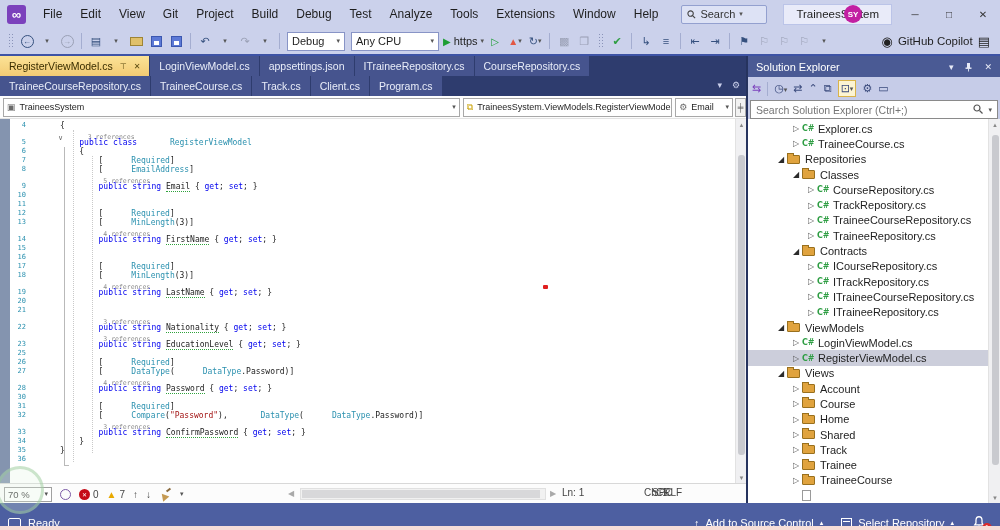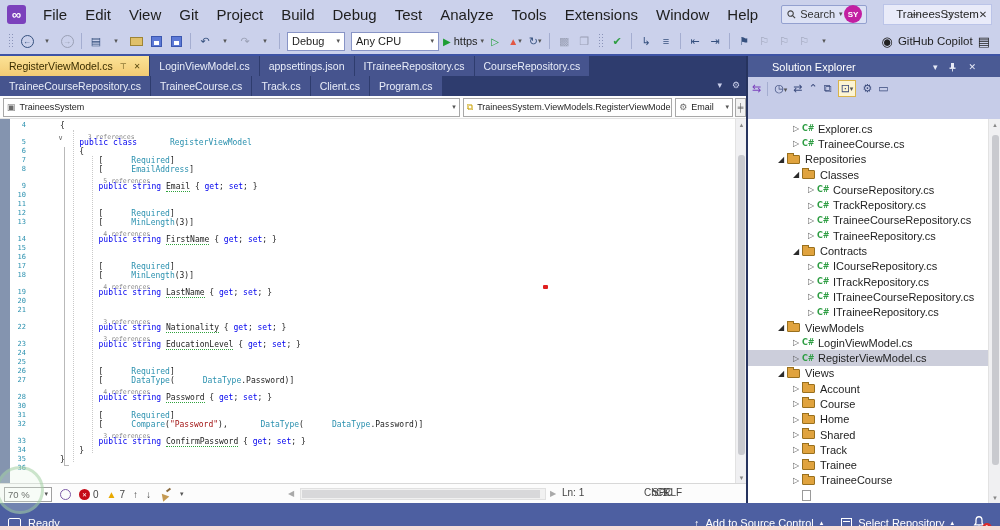--- a/index.html
+++ b/index.html
@@ -10,7 +10,7 @@
   .titlebar { position:absolute; left:0; top:0; width:1000px; height:28px; background:#CBD1EB; display:flex; align-items:center; }
   .vslogo { width:19px; height:19px; margin:0 8px 0 7px; background:#7B41BC; border-radius:3px; color:#fff; font-size:13px; font-weight:bold; display:flex; align-items:center; justify-content:center; }
   .menus { display:flex; align-items:center; }
-  .menu-item { font-size:15px; color:#1e1e1e; padding:0 9px; height:28px; display:flex; align-items:center; cursor:default; }
+  .menu-item { font-size:12px; color:#1e1e1e; padding:0 9px; height:28px; display:flex; align-items:center; cursor:default; }
   .tb-search { margin-left:14px; width:86px; height:19px; border:1px solid #93A0CF; background:#DDE2F5; border-radius:2px; display:flex; align-items:center; padding:0 5px; gap:4px; font-size:11px; color:#333; }
   .tb-search .caret, .caret { font-size:7px; color:#555; }
   .title-pill { margin-left:16px; height:21px; background:#E9EBF9; border:1px solid #BBC4E8; padding:0 12px; display:flex; align-items:center; font-size:11.5px; color:#1e1e1e; }

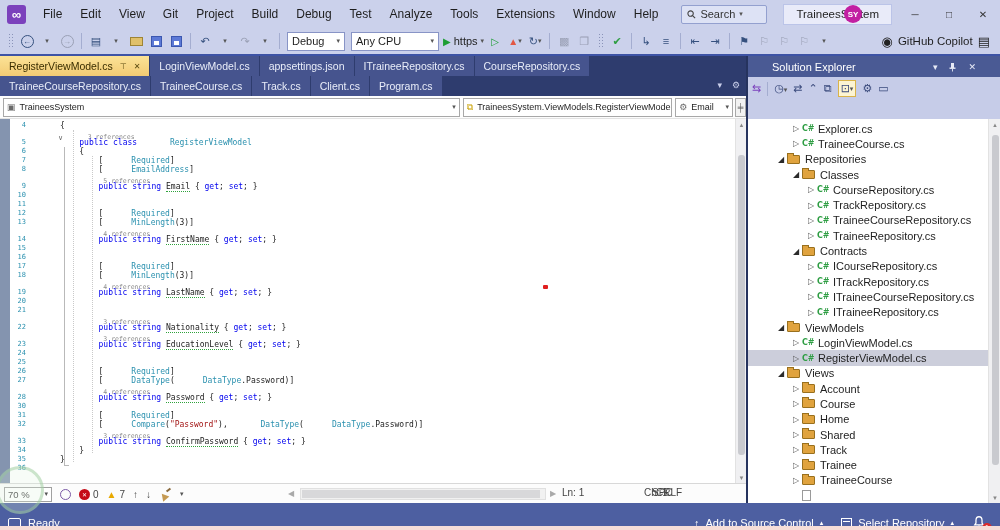--- a/index.html
+++ b/index.html
@@ -94,7 +94,7 @@
 
   
   .sepanel { position:absolute; left:748px; top:56px; width:252px; height:447px; background:#C6CCE8; }
-  .se-head { height:21px; background:#4A5A94; color:#fff; font-size:11px; display:flex; align-items:center; padding:0 24px; }
+  .se-head { height:21px; background:#4A5A94; color:#fff; font-size:11px; display:flex; align-items:center; padding:0 8px; }
   .se-head .hicons { margin-left:auto; display:flex; gap:11px; align-items:center; font-size:9px; color:#E7EAF6; }
   .se-tools { height:23px; display:flex; align-items:center; padding:0 4px; gap:6px; color:#3A4A7C; font-size:11px; }
   .se-tools .hl { background:#FCF4D3; border:1px solid #D9B34A; padding:0 2px; height:17px; display:flex; align-items:center; }

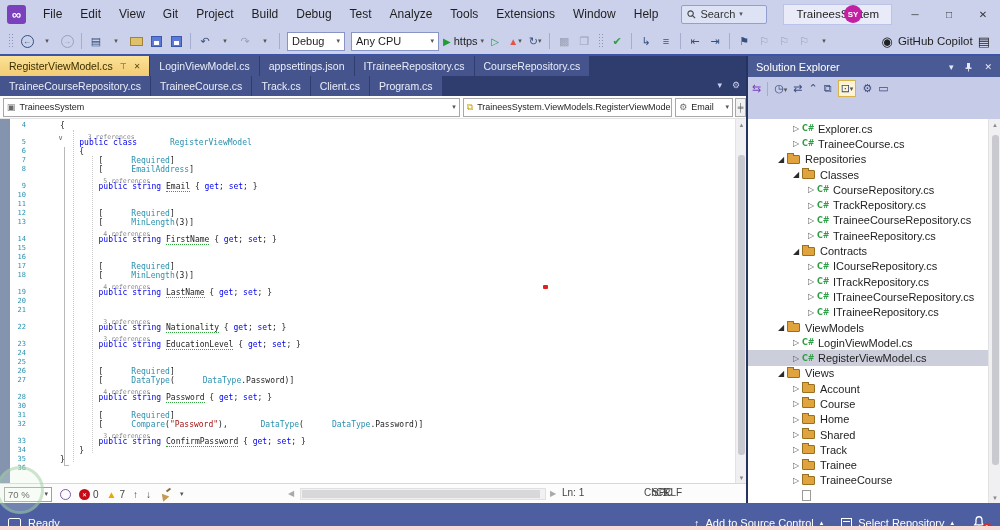--- a/index.html
+++ b/index.html
@@ -522,6 +522,16 @@
       <span>⚙</span>
       <span>▭</span>
     </div>
+    <div class="se-search">
+      <span>Search Solution Explorer (Ctrl+;)</span>
+      <span class="mag">
+        <svg width="10" height="10" viewBox="0 0 10 10">
+            <circle cx="4" cy="4" r="3" fill="none" stroke="#555" stroke-width="1.2"></circle>
+            <line x1="6.5" y1="6.5" x2="9.5" y2="9.5" stroke="#555" stroke-width="1.2"></line>
+          </svg>
+      </span>
+      <span class="caret" style="margin-left:5px">▾</span>
+    </div>
     <div class="se-tree" id="setree">
         <div class="trow" style="padding-left: 42px;">
           <span class="exp">▷</span>

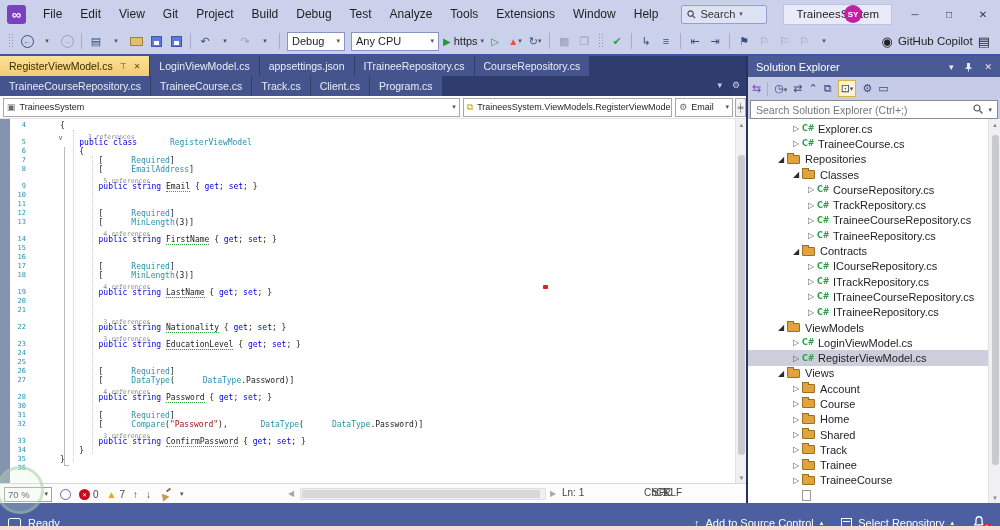--- a/index.html
+++ b/index.html
@@ -404,10 +404,6 @@
           <span class="ct"><span class="tk-p">        </span><span class="tk-k">public</span><span class="tk-p"> </span><span class="tk-k">string</span><span class="tk-p"> </span><span class="tk-u">EducationLevel</span><span class="tk-p"> { </span><span class="tk-k">get</span><span class="tk-p">; </span><span class="tk-k">set</span><span class="tk-p">; }</span></span>
         </div>
         <div class="crow">
-          <span class="lnum">24</span>
-          <span class="ct"></span>
-        </div>
-        <div class="crow">
           <span class="lnum">25</span>
           <span class="ct"></span>
         </div>

